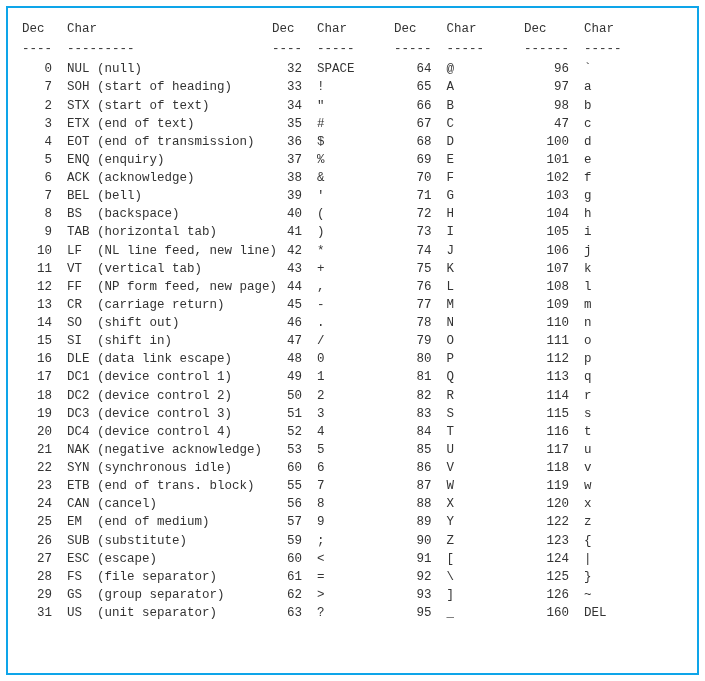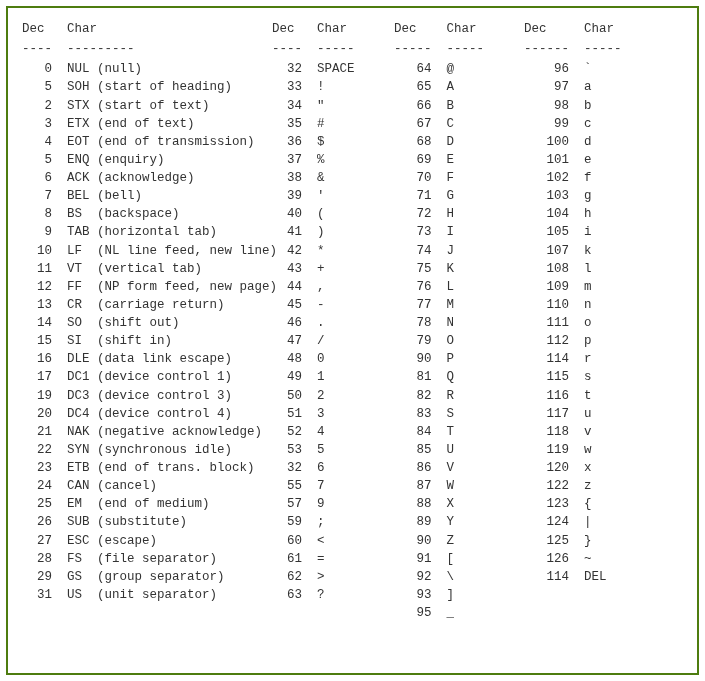--- a/index.html
+++ b/index.html
@@ -10,7 +10,7 @@
       padding: 6px;
     }
     .frame {
-      border: 2px solid #4d7c0f;
+      border: 2px solid #0ea5e9;
       padding: 12px 14px 14px 14px;
       width: 693px;
       height: 669px;

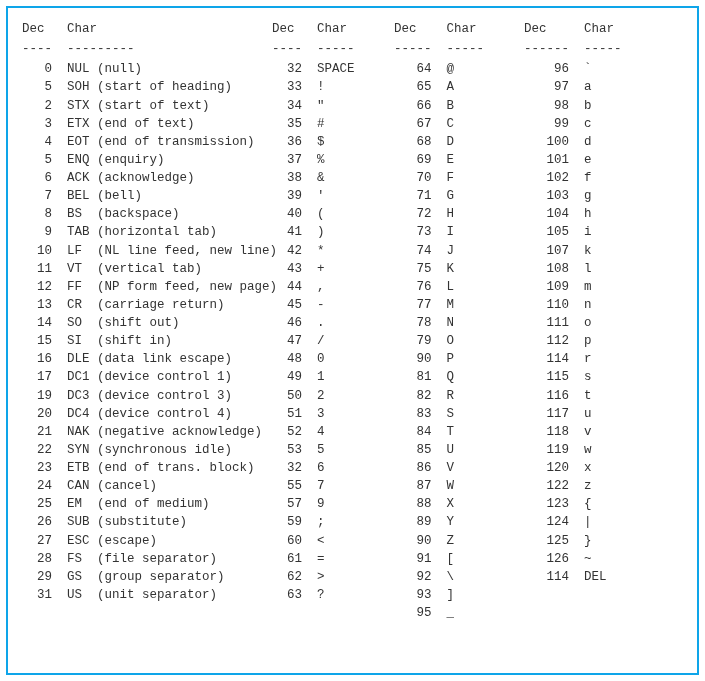--- a/index.html
+++ b/index.html
@@ -47,7 +47,7 @@
         <div class="hdr">Dec   Char</div>
         <div class="hdr">----  ---------</div>
         <div class="row">   0  NUL (null)</div>
-        <div class="row">   5  SOH (start of heading)</div>
+        <div class="row">   7  SOH (start of heading)</div>
         <div class="row">   2  STX (start of text)</div>
         <div class="row">   3  ETX (end of text)</div>
         <div class="row">   4  EOT (end of transmission)</div>

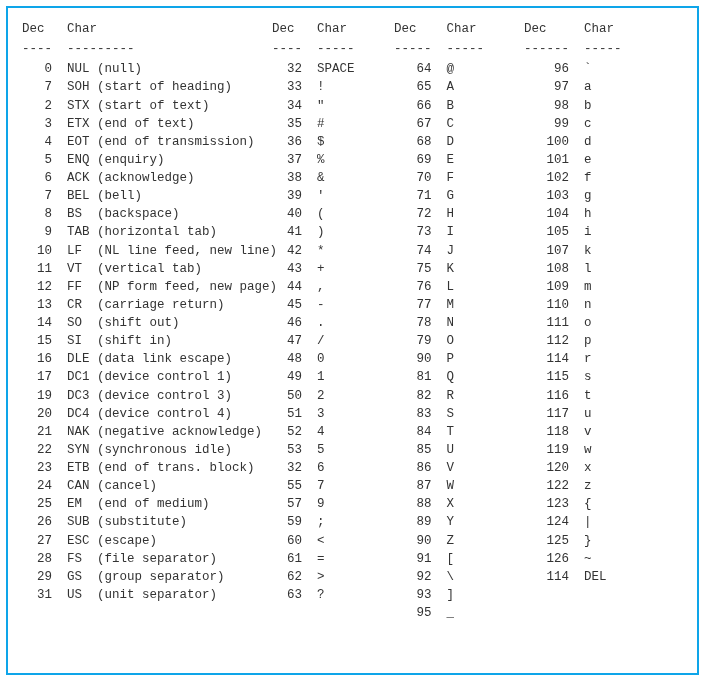--- a/index.html
+++ b/index.html
@@ -152,7 +152,7 @@
         <div class="row">    96  `</div>
         <div class="row">    97  a</div>
         <div class="row">    98  b</div>
-        <div class="row">    99  c</div>
+        <div class="row">    47  c</div>
         <div class="row">   100  d</div>
         <div class="row">   101  e</div>
         <div class="row">   102  f</div>

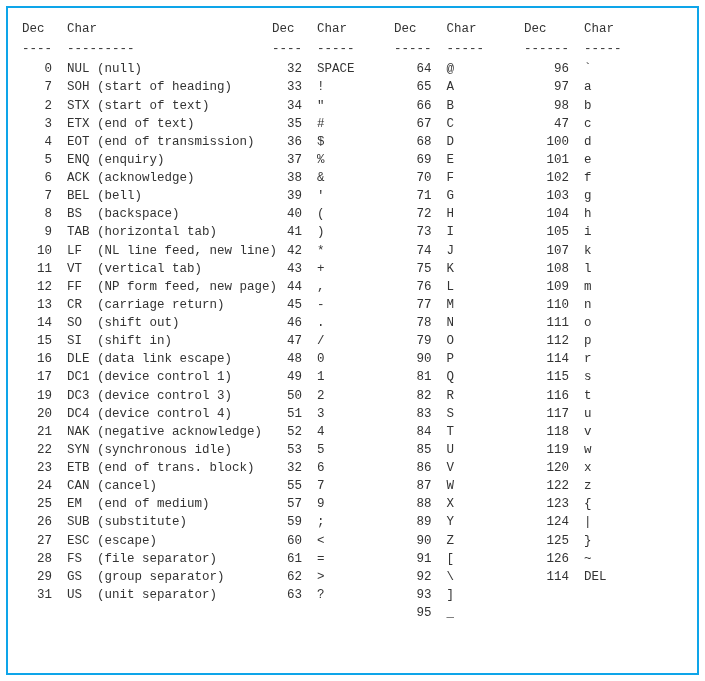--- a/index.html
+++ b/index.html
@@ -159,6 +159,7 @@
         <div class="row">   103  g</div>
         <div class="row">   104  h</div>
         <div class="row">   105  i</div>
+        <div class="row">   106  j</div>
         <div class="row">   107  k</div>
         <div class="row">   108  l</div>
         <div class="row">   109  m</div>

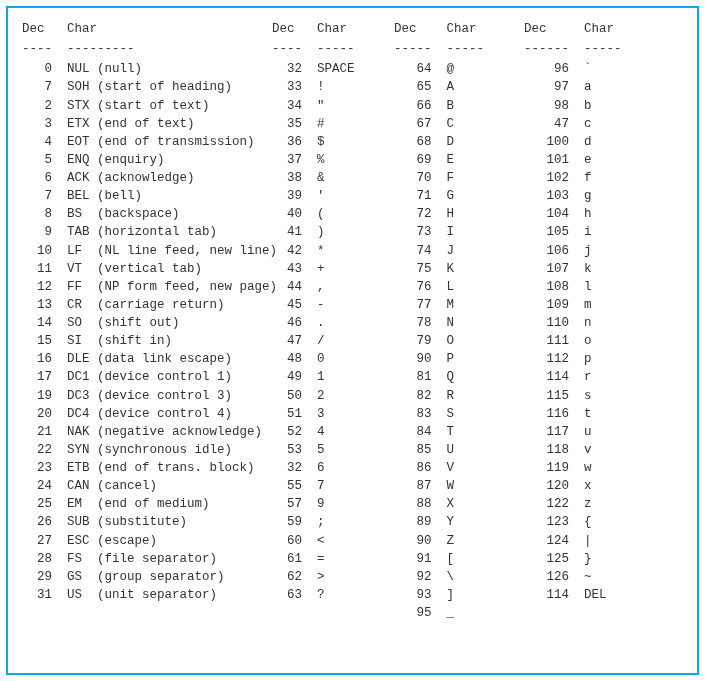--- a/index.html
+++ b/index.html
@@ -130,7 +130,7 @@
         <div class="row">   77  M</div>
         <div class="row">   78  N</div>
         <div class="row">   79  O</div>
-        <div class="row">   90  P</div>
+        <div class="row">   80  P</div>
         <div class="row">   81  Q</div>
         <div class="row">   82  R</div>
         <div class="row">   83  S</div>

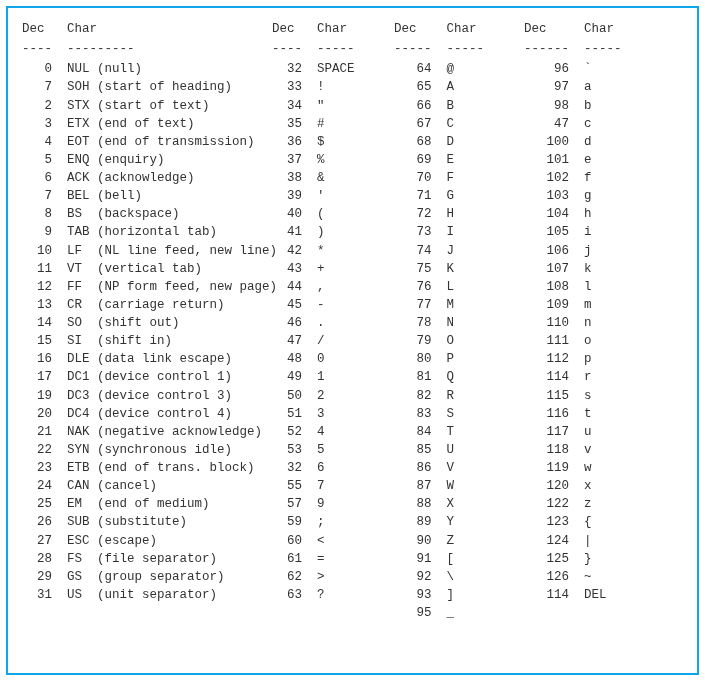--- a/index.html
+++ b/index.html
@@ -166,6 +166,7 @@
         <div class="row">   110  n</div>
         <div class="row">   111  o</div>
         <div class="row">   112  p</div>
+        <div class="row">   113  q</div>
         <div class="row">   114  r</div>
         <div class="row">   115  s</div>
         <div class="row">   116  t</div>

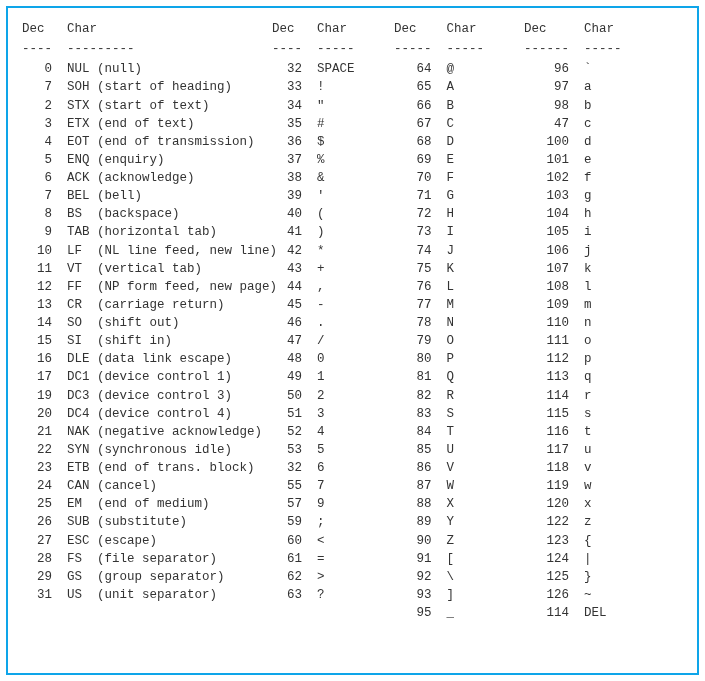--- a/index.html
+++ b/index.html
@@ -64,6 +64,7 @@
         <div class="row">  15  SI  (shift in)</div>
         <div class="row">  16  DLE (data link escape)</div>
         <div class="row">  17  DC1 (device control 1)</div>
+        <div class="row">  18  DC2 (device control 2)</div>
         <div class="row">  19  DC3 (device control 3)</div>
         <div class="row">  20  DC4 (device control 4)</div>
         <div class="row">  21  NAK (negative acknowledge)</div>

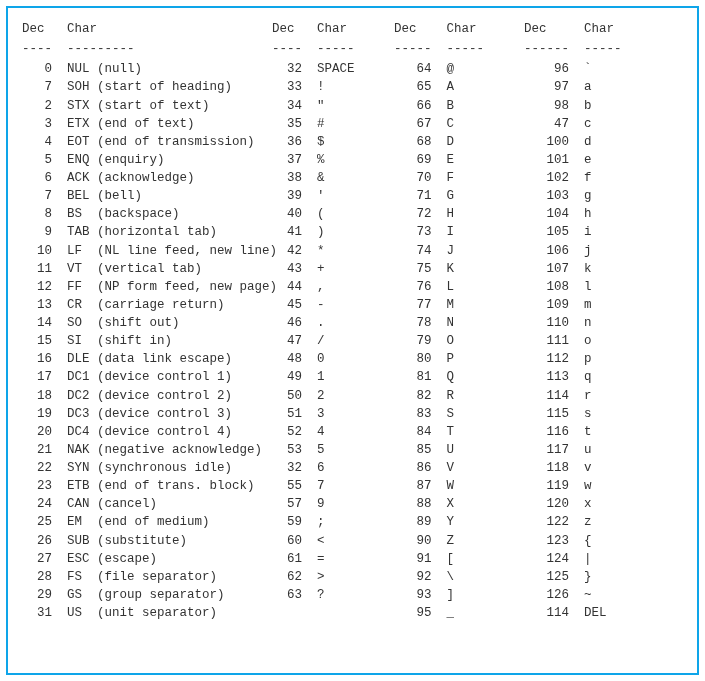--- a/index.html
+++ b/index.html
@@ -103,7 +103,7 @@
         <div class="row">  51  3</div>
         <div class="row">  52  4</div>
         <div class="row">  53  5</div>
-        <div class="row">  32  6</div>
+        <div class="row">  60  6</div>
         <div class="row">  55  7</div>
         <div class="row">  57  9</div>
         <div class="row">  59  ;</div>

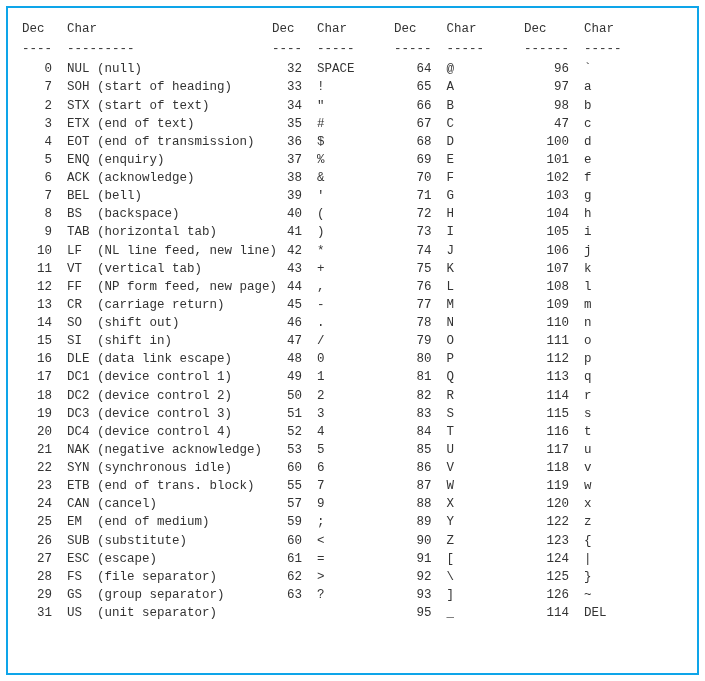--- a/index.html
+++ b/index.html
@@ -105,6 +105,7 @@
         <div class="row">  53  5</div>
         <div class="row">  60  6</div>
         <div class="row">  55  7</div>
+        <div class="row">  56  8</div>
         <div class="row">  57  9</div>
         <div class="row">  59  ;</div>
         <div class="row">  60  &lt;</div>

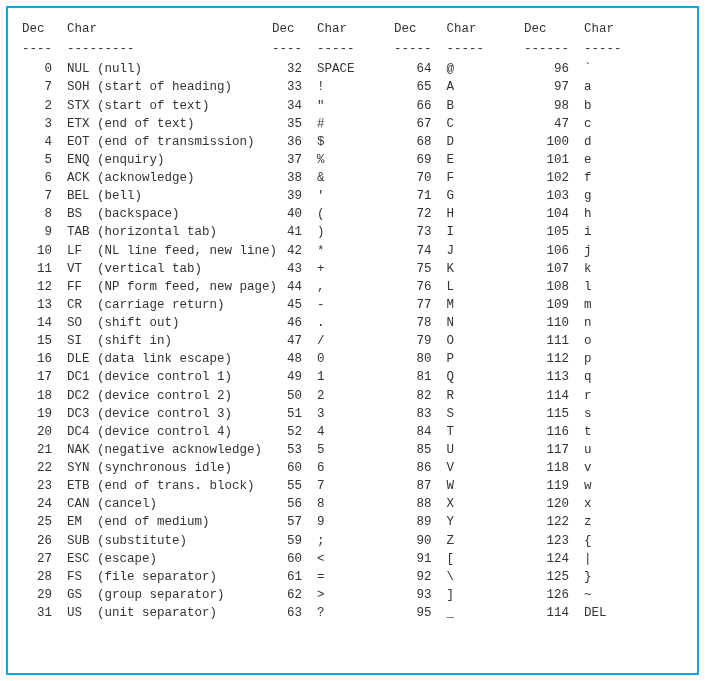--- a/index.html
+++ b/index.html
@@ -181,7 +181,7 @@
         <div class="row">   124  |</div>
         <div class="row">   125  }</div>
         <div class="row">   126  ~</div>
-        <div class="row">   114  DEL</div>
+        <div class="row">   160  DEL</div>
       </div>
   </div>
 </div>

